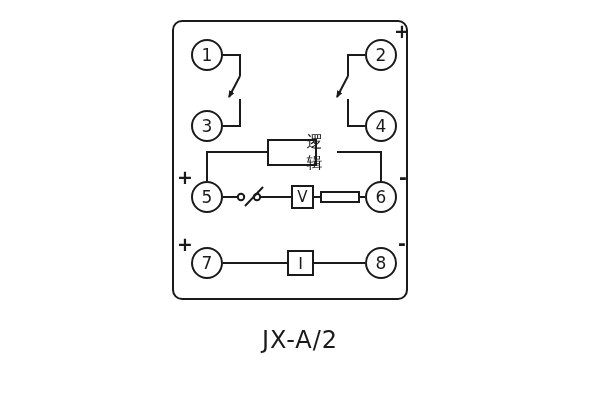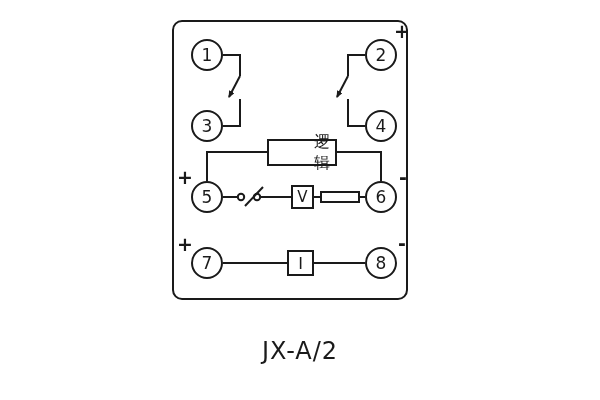--- a/index.html
+++ b/index.html
@@ -32,7 +32,7 @@
     position:absolute; box-sizing:border-box; border:2px solid #1a1a1a;
     background:#fff; display:flex; align-items:center; justify-content:center;
   }
-  .logic-box { left:267px; top:139px; width:70px; height:27px; font-size:16px;padding-left:45px; }
+  .logic-box { left:267px; top:139px; width:50px; height:27px; font-size:16px;padding-left:45px; }
   .v-box     { left:291px; top:185px; width:23px; height:24px; font-size:15px; }
   .i-box     { left:287px; top:250px; width:27px; height:26px; font-size:16px; }
   .resistor  {

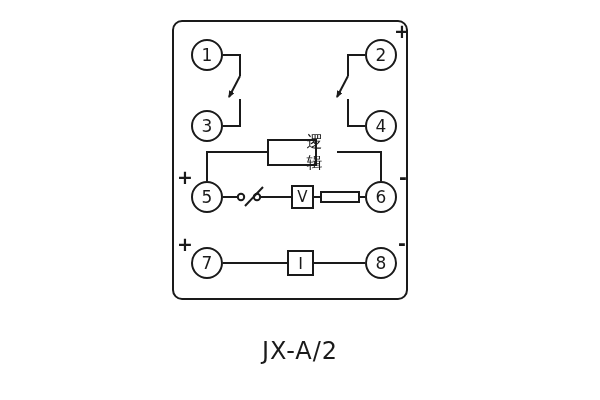--- a/index.html
+++ b/index.html
@@ -50,7 +50,7 @@
   .pol-bottom-right { left:393px; top:233px; }
   .caption {
     position:absolute; left:200px; top:326px; width:200px;
-    text-align:center; font-size:24px; letter-spacing:1px;margin-top:11px;
+    text-align:center; font-size:24px; letter-spacing:1px;
   }
 </style>
 </head>

